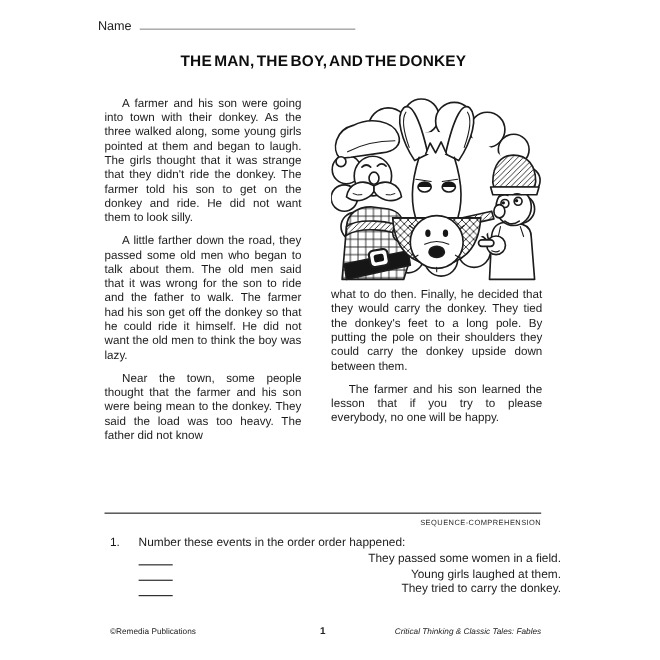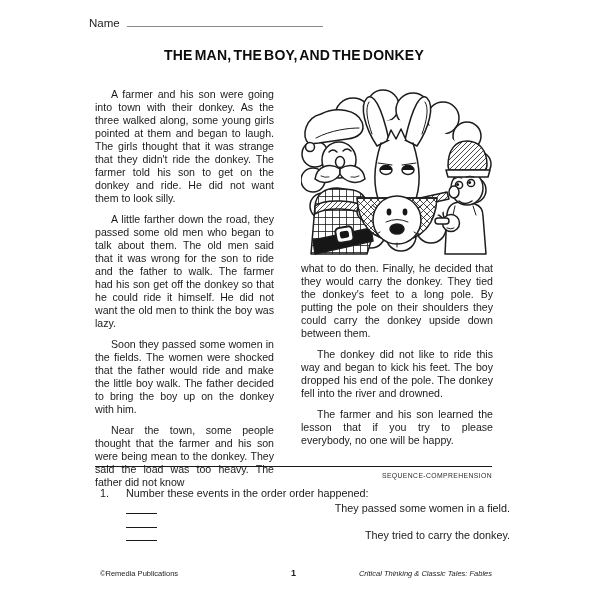--- a/index.html
+++ b/index.html
@@ -54,7 +54,6 @@
     <div class="col">
       <p class="indent">A farmer and his son were going into town with their donkey. As the three walked along, some young girls pointed at them and began to laugh. The girls thought that it was strange that they didn't ride the donkey. The farmer told his son to get on the donkey and ride. He did not want them to look silly.</p>
       <p class="indent">A little farther down the road, they passed some old men who began to talk about them. The old men said that it was wrong for the son to ride and the father to walk. The farmer had his son get off the donkey so that he could ride it himself. He did not want the old men to think the boy was lazy.</p>
-      <p class="indent">Soon they passed some women in the fields. The women were shocked that the father would ride and make the little boy walk. The father decided to bring the boy up on the donkey with him.</p>
       <p class="indent">Near the town, some people thought that the farmer and his son were being mean to the donkey. They said the load was too heavy. The father did not know</p>
     </div>
     <div class="col">

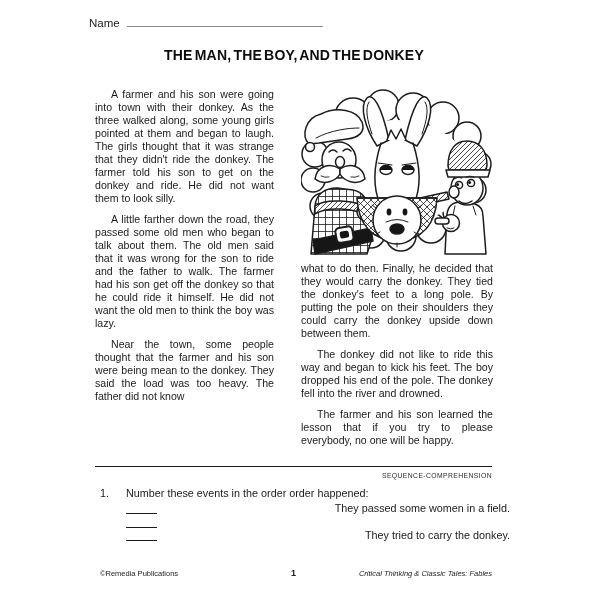--- a/index.html
+++ b/index.html
@@ -174,7 +174,6 @@
         </svg>
       </div>
       <p>what to do then. Finally, he decided that they would carry the donkey. They tied the donkey's feet to a long pole. By putting the pole on their shoulders they could carry the donkey upside down between them.</p>
-      <p class="indent">The donkey did not like to ride this way and began to kick his feet. The boy dropped his end of the pole. The donkey fell into the river and drowned.</p>
       <p class="indent">The farmer and his son learned the lesson that if you try to please everybody, no one will be happy.</p>
     </div>
   </div>

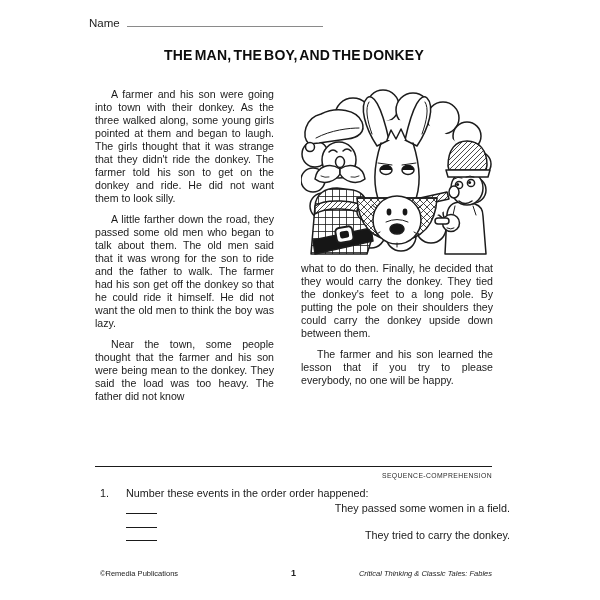--- a/index.html
+++ b/index.html
@@ -192,6 +192,7 @@
     </div>
     <div class="q-item">
       <span class="blank"></span>
+      <span>Young girls laughed at them.</span>
     </div>
     <div class="q-item">
       <span class="blank"></span>

